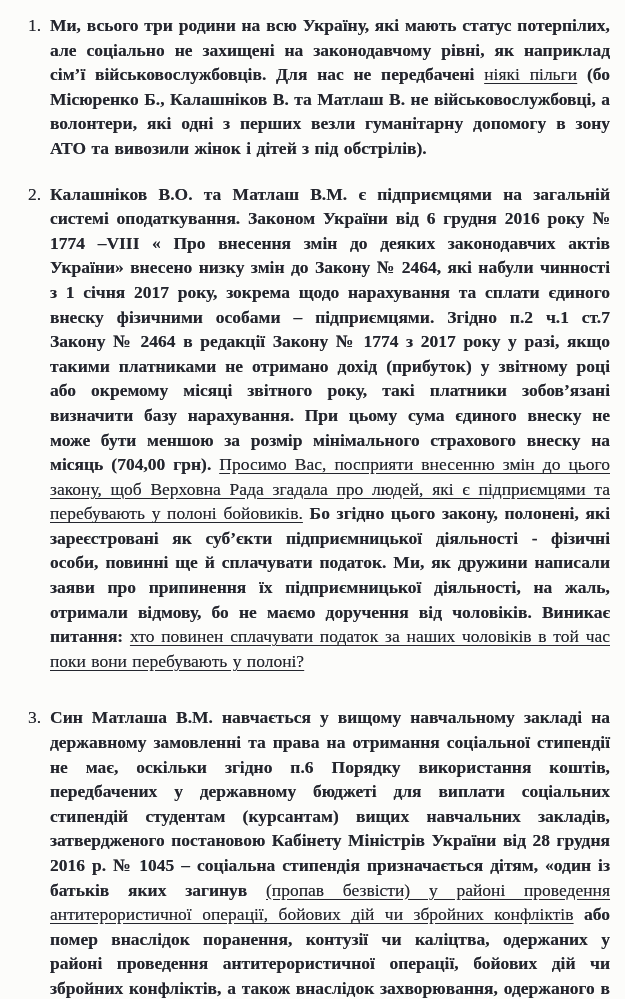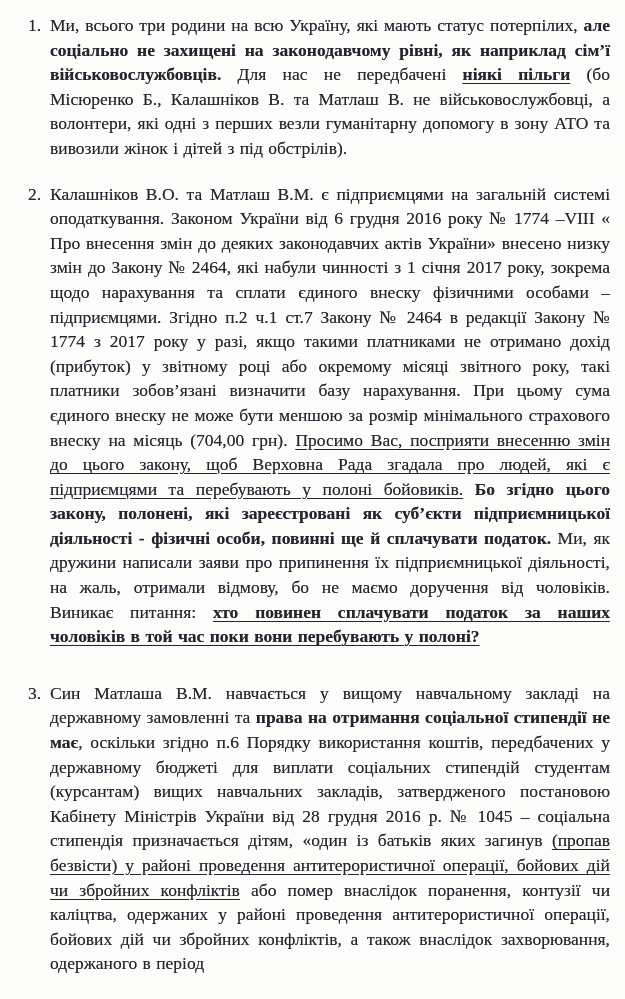--- a/index.html
+++ b/index.html
@@ -40,7 +40,7 @@
     word-spacing: 1px;
     text-shadow: 0 0 0.5px rgba(36,38,46,0.55);
   }
-  .run.regular { font-weight: normal; }
+  .run.regular { font-weight: bold; }
   .run.bold { font-weight: bold; }
   .run.underline { text-decoration: underline; text-underline-offset: 3px; }
   .run.bold-underline {

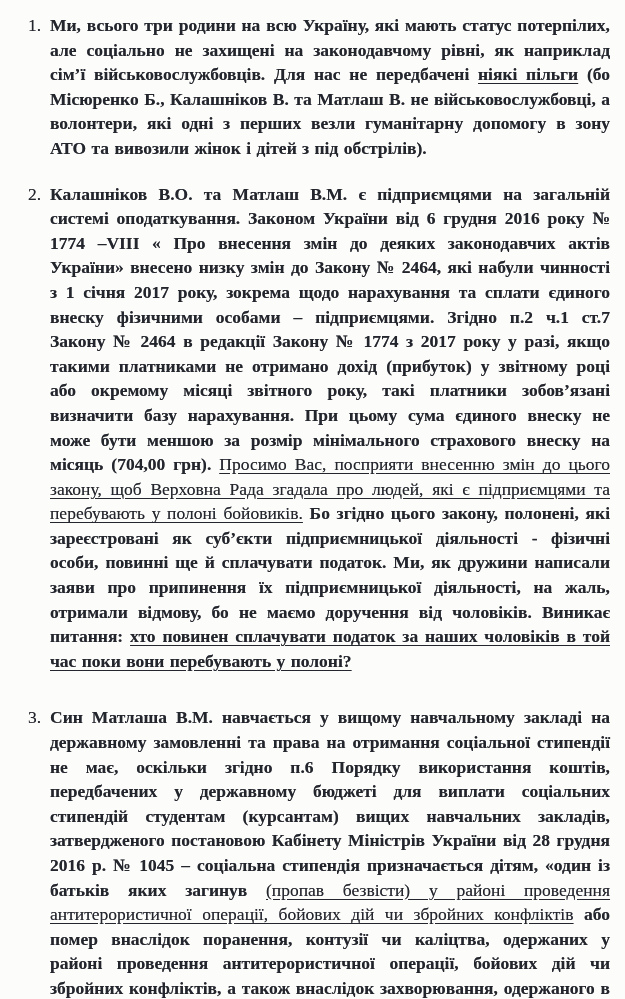--- a/index.html
+++ b/index.html
@@ -44,7 +44,7 @@
   .run.bold { font-weight: bold; }
   .run.underline { text-decoration: underline; text-underline-offset: 3px; }
   .run.bold-underline {
-    font-weight: bold;
+    font-weight: normal;
     text-decoration: underline;
     text-underline-offset: 3px;
   }

